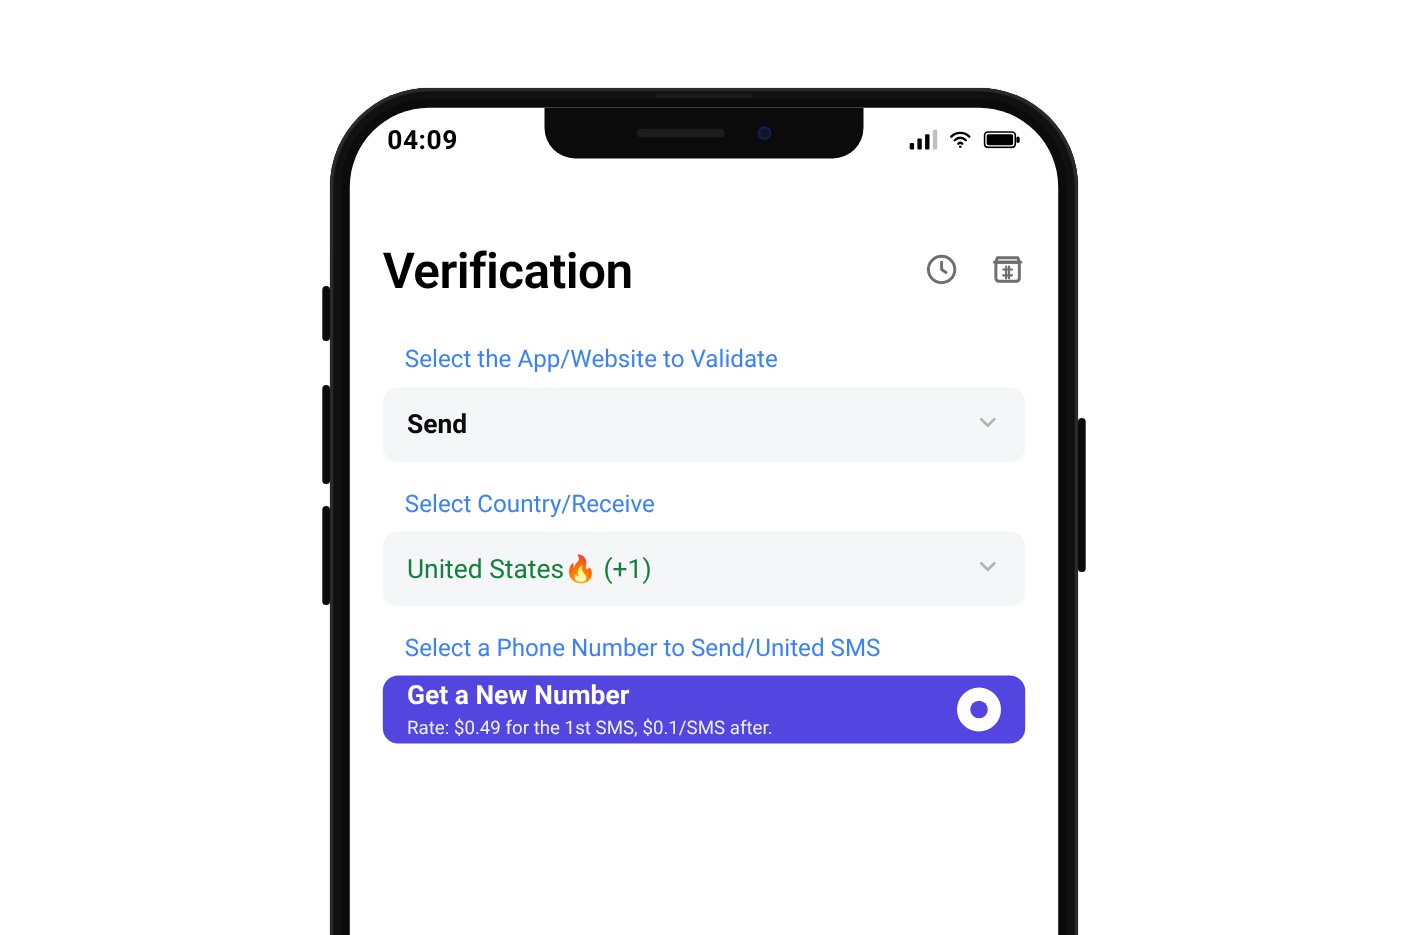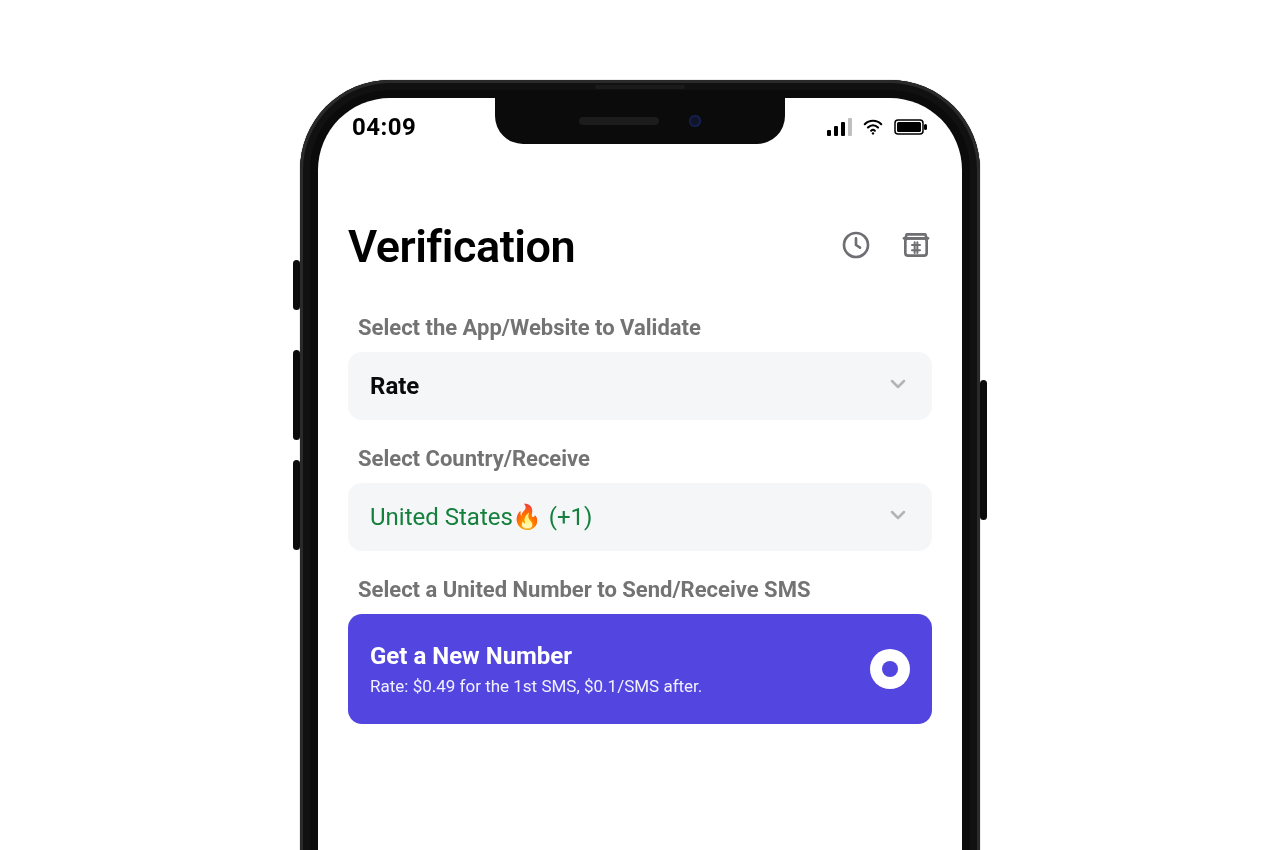--- a/index.html
+++ b/index.html
@@ -86,7 +86,7 @@
   .header-icons { display: flex; gap: 28px; color: #6e6e73; }
   .header-icons svg { width: 32px; height: 32px; }
 
-  .section-label { color: #737373; font-size: 22px; margin: 4px 10px 12px; font-weight: bold; }
+  .section-label { color: #3b82f6; font-size: 22px; margin: 4px 20px 12px; }
 
   .select {
     display: flex; align-items: center; justify-content: space-between;

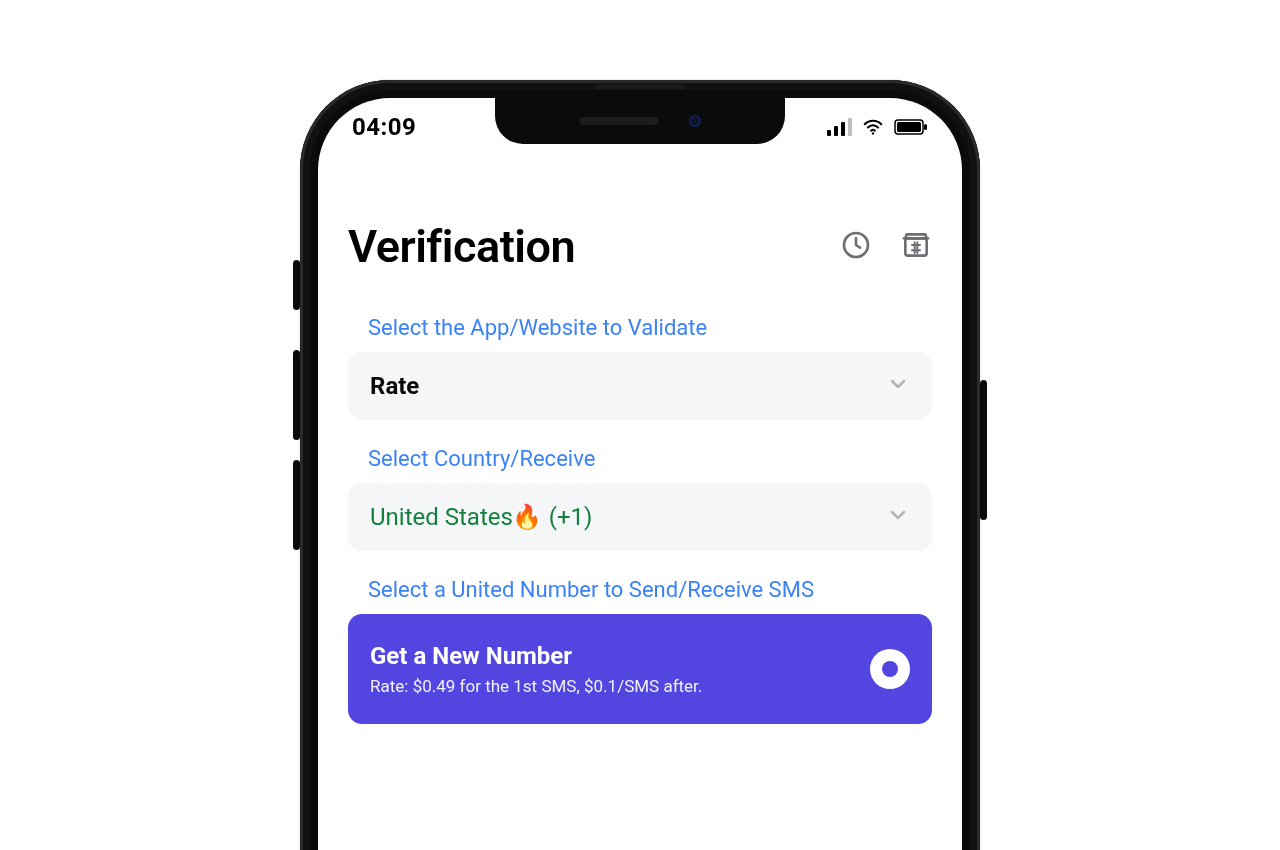--- a/index.html
+++ b/index.html
@@ -175,7 +175,7 @@
 
         <div class="section-label">Select the App/Website to Validate</div>
         <div class="select">
-          <span class="value-app">Rate</span>
+          <span class="value-app">Send</span>
           <span class="chev">
             <svg viewBox="0 0 24 24" fill="none" stroke="currentColor" stroke-width="2.5" stroke-linecap="round" stroke-linejoin="round">
                 <polyline points="6 9 12 15 18 9"></polyline>

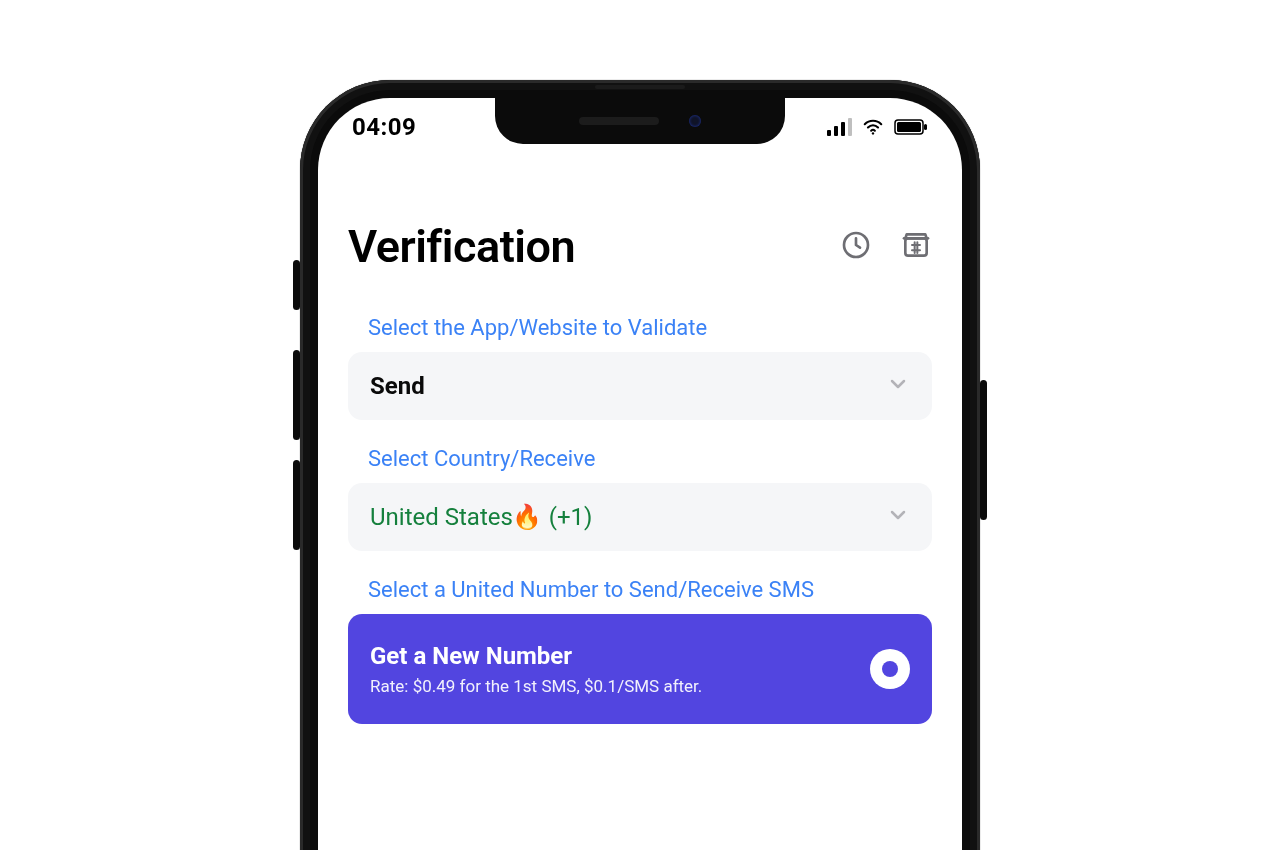--- a/index.html
+++ b/index.html
@@ -193,7 +193,7 @@
           </span>
         </div>
 
-        <div class="section-label">Select a United Number to Send/Receive SMS</div>
+        <div class="section-label">Select a Phone Number to Send/United SMS</div>
         <div class="cta">
           <div>
             <div class="cta-title">Get a New Number</div>

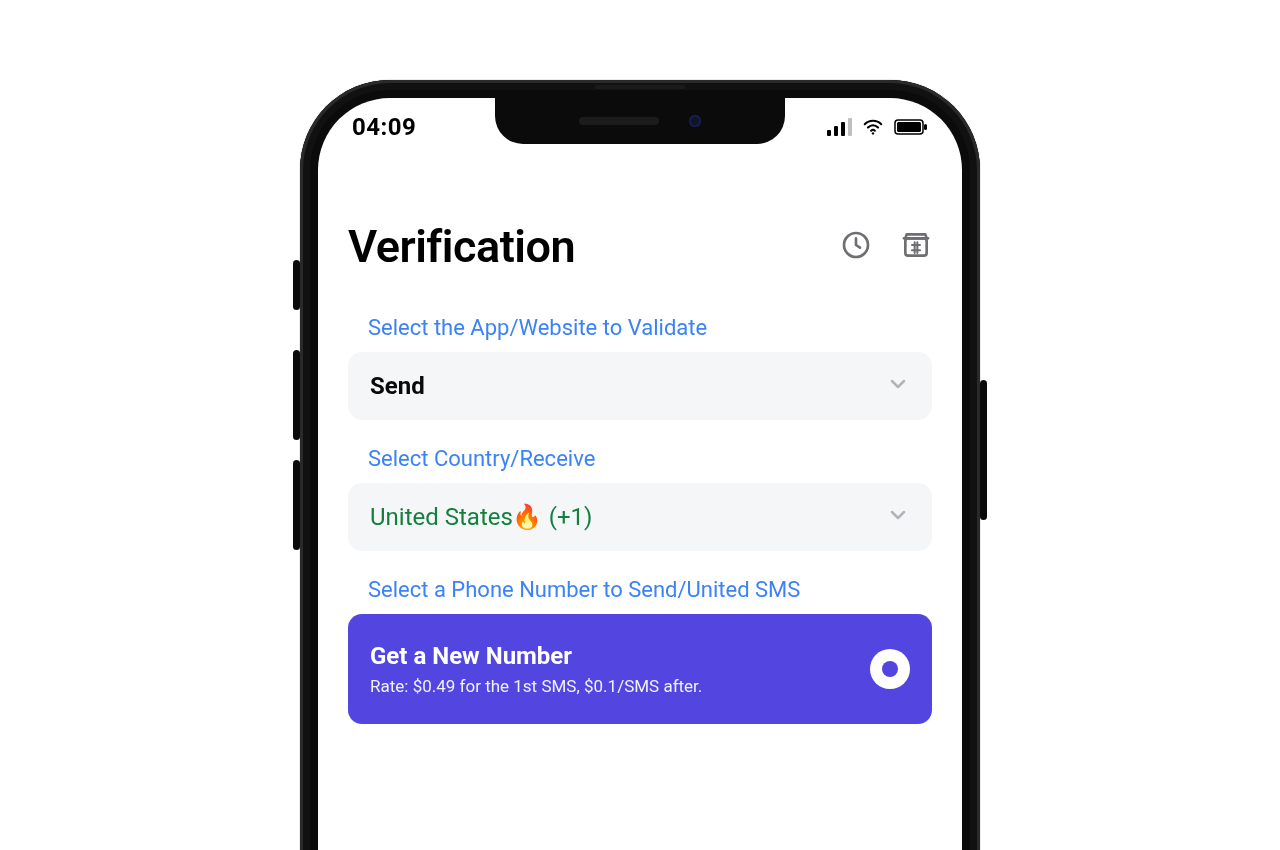--- a/index.html
+++ b/index.html
@@ -100,7 +100,7 @@
 
   .cta {
     display: flex; align-items: center; justify-content: space-between;
-    background: #5245e0; color: #ffffff; border-radius: 14px; padding: 28px 22px;
+    background: #5245e0; color: #ffffff; border-radius: 14px; padding: 4px 22px;
     cursor: pointer;
   }
   .cta .cta-title { font-weight: 700; font-size: 24px; margin-bottom: 6px; }

